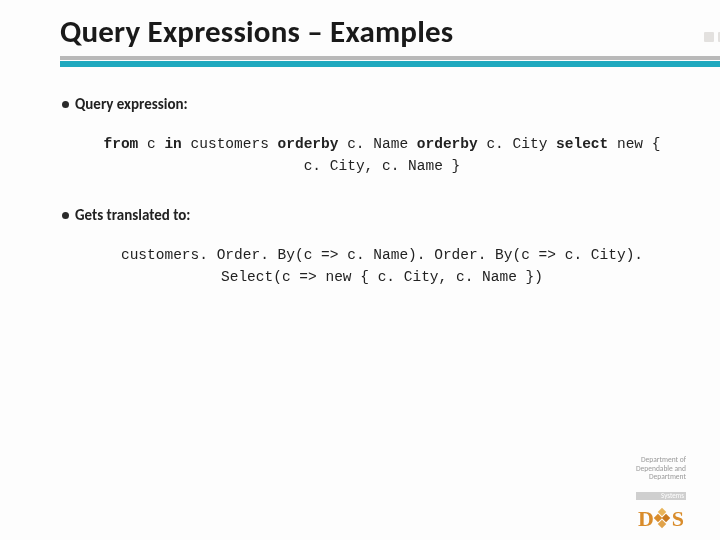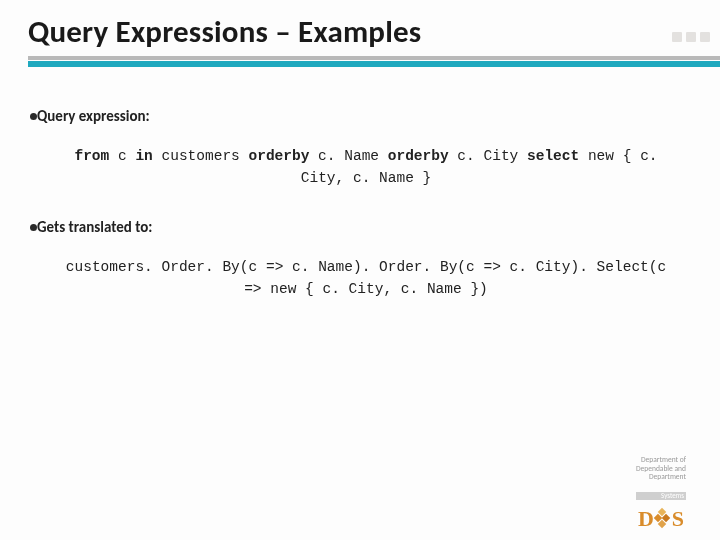--- a/index.html
+++ b/index.html
@@ -17,6 +17,7 @@
     width: 700px;
     height: 540px;
     box-sizing: border-box;
+    padding-left: 32px;
   }
   .title {
     font-size: 31px;

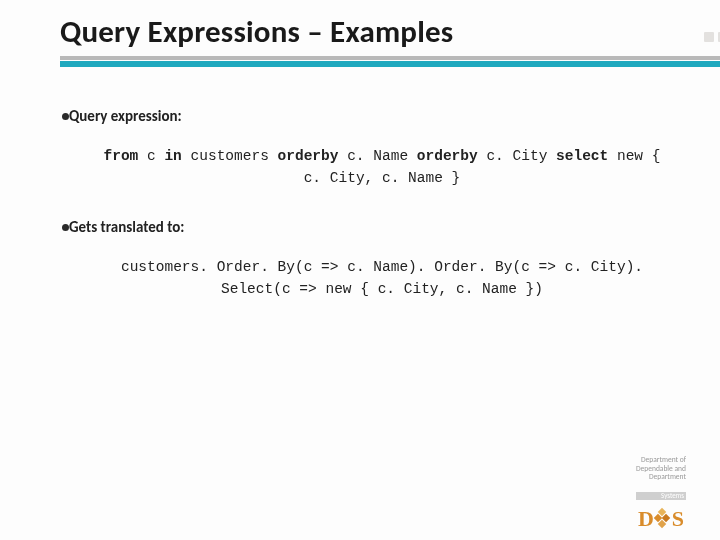--- a/index.html
+++ b/index.html
@@ -60,8 +60,8 @@
   .bullet-row {
     display: flex;
     align-items: flex-start;
-    gap: 0;
-    margin-top: 22px;
+    gap: 6px;
+    margin-top: 10px;
   }
   .bullet-dot {
     width: 7px;

